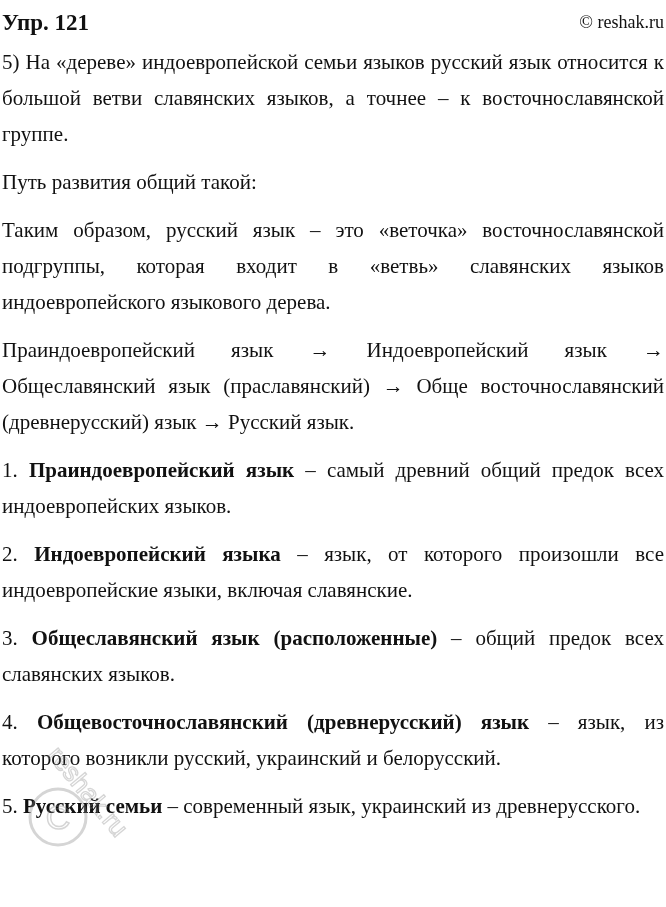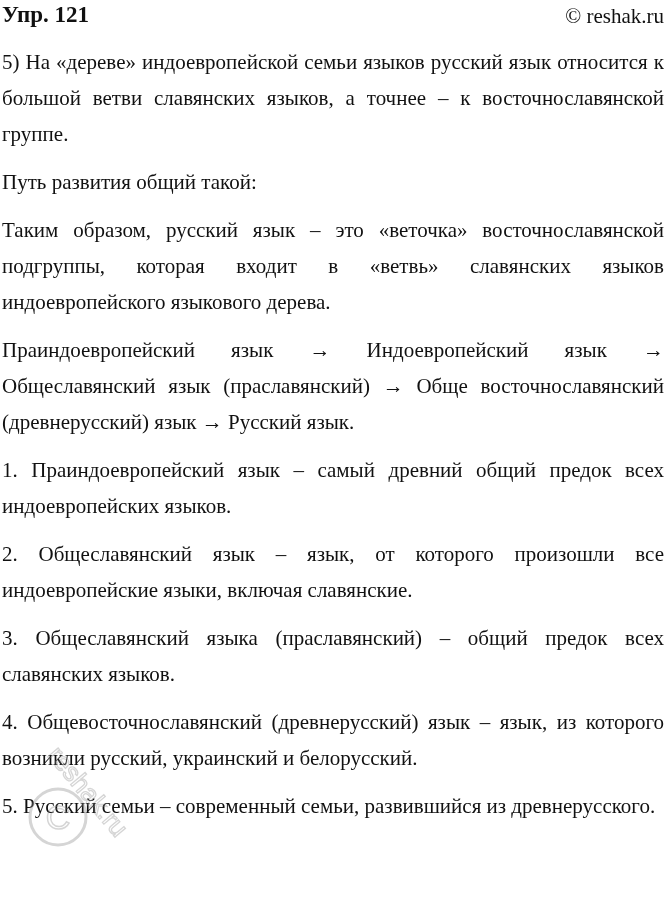--- a/index.html
+++ b/index.html
@@ -9,7 +9,7 @@
     color:#111;
   }
   .header {
-    position:absolute; left:0; top:4px; width:666px; height:30px;
+    position:absolute; left:0; top:12px; width:666px; height:30px;
   }
   .header .title {
     position:absolute; left:2px; top:-2px;

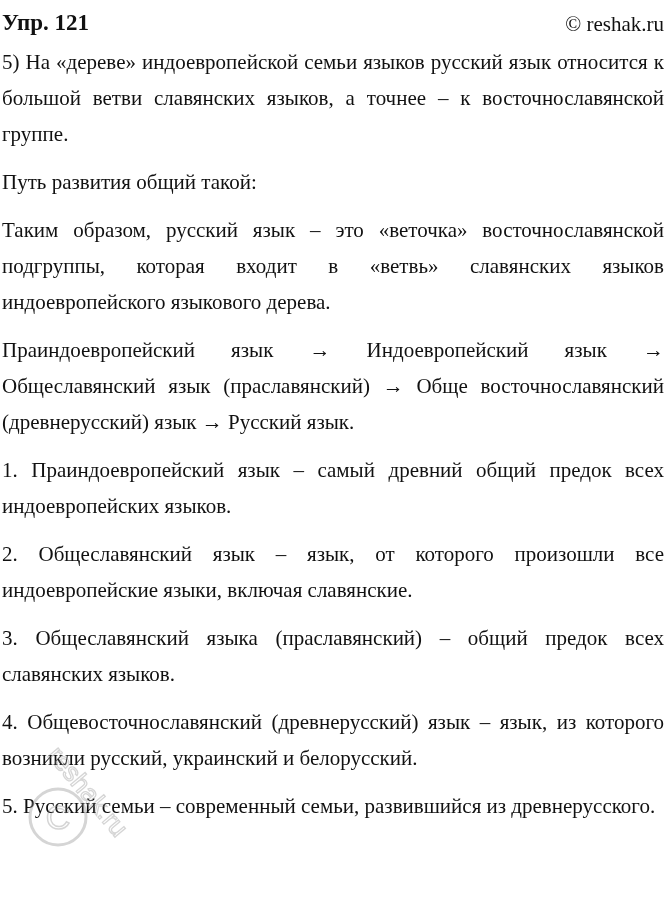--- a/index.html
+++ b/index.html
@@ -17,7 +17,7 @@
   }
   .header .copy {
     position:absolute; right:2px; top:0px;
-    font-size:21px;
+    font-size:18px;
   }
   .content {
     position:absolute; left:2px; top:44px; width:662px;

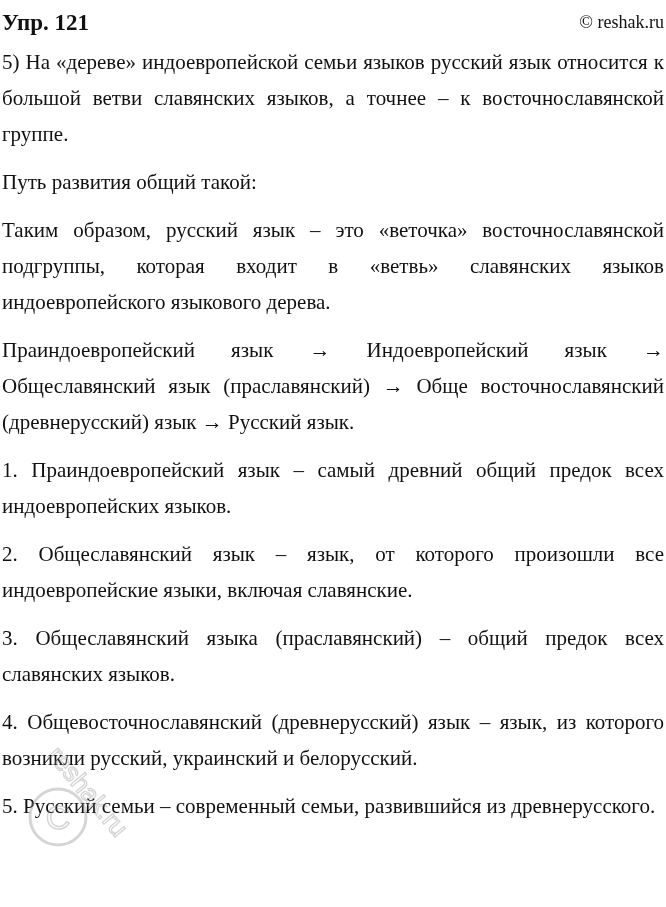--- a/index.html
+++ b/index.html
@@ -28,7 +28,7 @@
     text-align:justify;
     text-align-last:left;
   }
-  b { font-weight:normal; }
+  b { font-weight:bold; }
   .watermark {
     position:absolute; left:18px; top:745px; width:110px; height:110px;
     opacity:0.35; pointer-events:none;

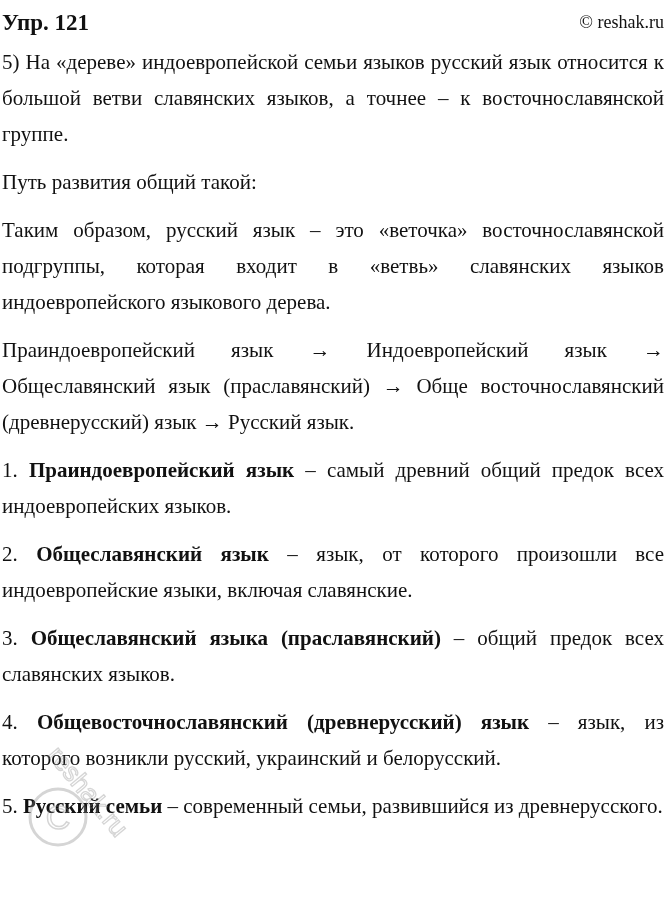--- a/index.html
+++ b/index.html
@@ -49,7 +49,7 @@
   <p>Праиндоевропейский язык → Индоевропейский язык → Общеславянский язык (праславянский) → Обще восточнославянский (древнерусский) язык → Русский язык.</p>
 
   <p><span>1. </span><b>Праиндоевропейский язык</b><span> – самый древний общий предок всех индоевропейских языков.</span></p>
-  <p><span>2. </span><b>Общеславянский язык</b><span> – язык, от которого произошли все индоевропейские языки, включая славянские.</span></p>
+  <p><span>2. </span><b>Индоевропейский языка</b><span> – язык, от которого произошли все индоевропейские языки, включая славянские.</span></p>
   <p><span>3. </span><b>Общеславянский языка (праславянский)</b><span> – общий предок всех славянских языков.</span></p>
   <p><span>4. </span><b>Общевосточнославянский (древнерусский) язык</b><span> – язык, из которого возникли русский, украинский и белорусский.</span></p>
   <p><span>5. </span><b>Русский семьи</b><span> – современный семьи, развившийся из древнерусского.</span></p>

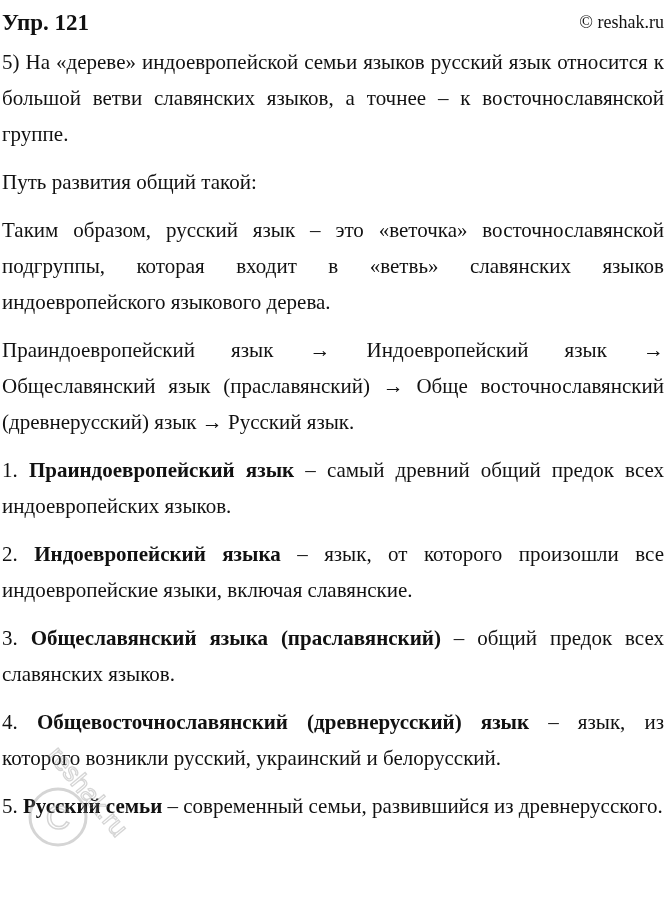--- a/index.html
+++ b/index.html
@@ -50,7 +50,7 @@
 
   <p><span>1. </span><b>Праиндоевропейский язык</b><span> – самый древний общий предок всех индоевропейских языков.</span></p>
   <p><span>2. </span><b>Индоевропейский языка</b><span> – язык, от которого произошли все индоевропейские языки, включая славянские.</span></p>
-  <p><span>3. </span><b>Общеславянский языка (праславянский)</b><span> – общий предок всех славянских языков.</span></p>
+  <p><span>3. </span><b>Общеславянский язык (расположенные)</b><span> – общий предок всех славянских языков.</span></p>
   <p><span>4. </span><b>Общевосточнославянский (древнерусский) язык</b><span> – язык, из которого возникли русский, украинский и белорусский.</span></p>
   <p><span>5. </span><b>Русский семьи</b><span> – современный семьи, развившийся из древнерусского.</span></p>
 </div>

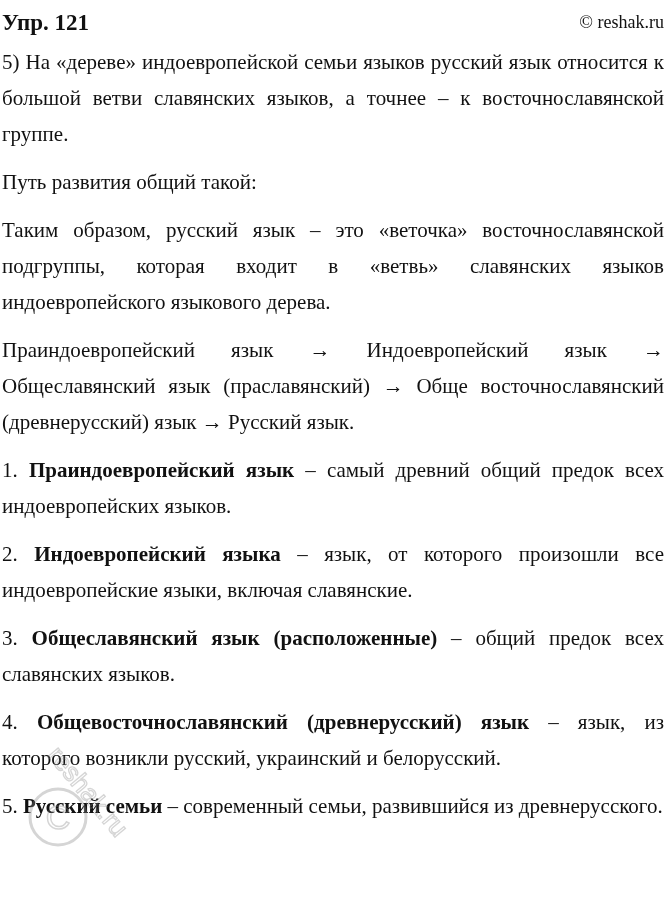--- a/index.html
+++ b/index.html
@@ -52,7 +52,7 @@
   <p><span>2. </span><b>Индоевропейский языка</b><span> – язык, от которого произошли все индоевропейские языки, включая славянские.</span></p>
   <p><span>3. </span><b>Общеславянский язык (расположенные)</b><span> – общий предок всех славянских языков.</span></p>
   <p><span>4. </span><b>Общевосточнославянский (древнерусский) язык</b><span> – язык, из которого возникли русский, украинский и белорусский.</span></p>
-  <p><span>5. </span><b>Русский семьи</b><span> – современный семьи, развившийся из древнерусского.</span></p>
+  <p><span>5. </span><b>Русский семьи</b><span> – современный язык, украинский из древнерусского.</span></p>
 </div>
 
 <svg class="watermark" viewBox="0 0 110 110">

